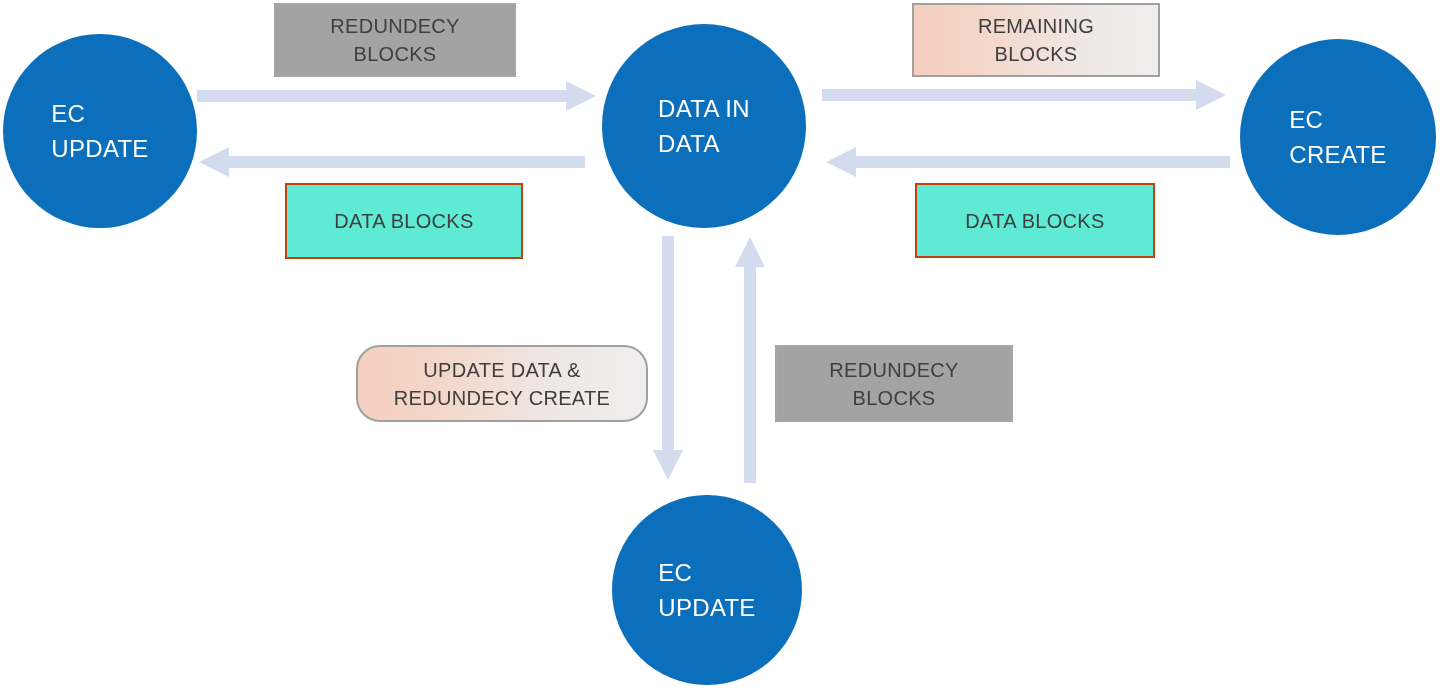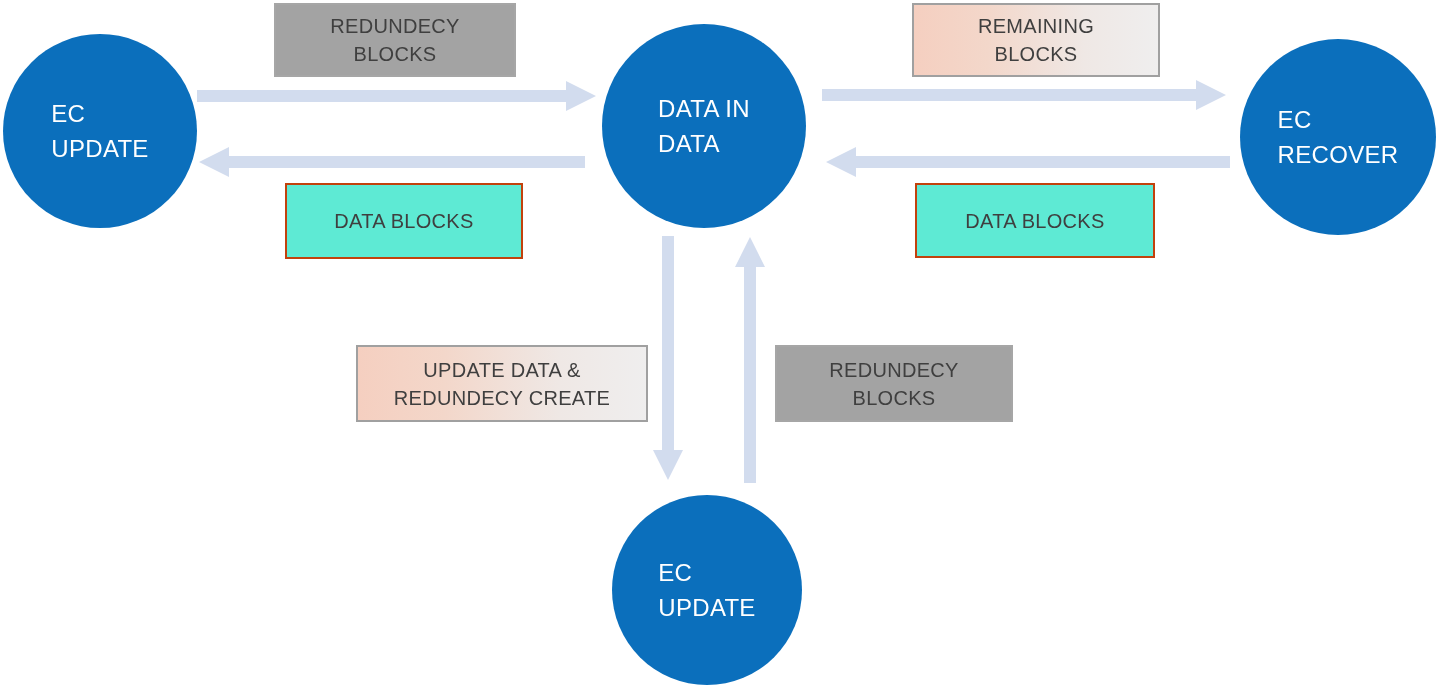--- a/index.html
+++ b/index.html
@@ -108,7 +108,7 @@
   <div class="node node-recover">
     <div>
       <span>EC</span>
-      <span>RECOVER</span>
+      <span>CREATE</span>
     </div>
   </div>
 

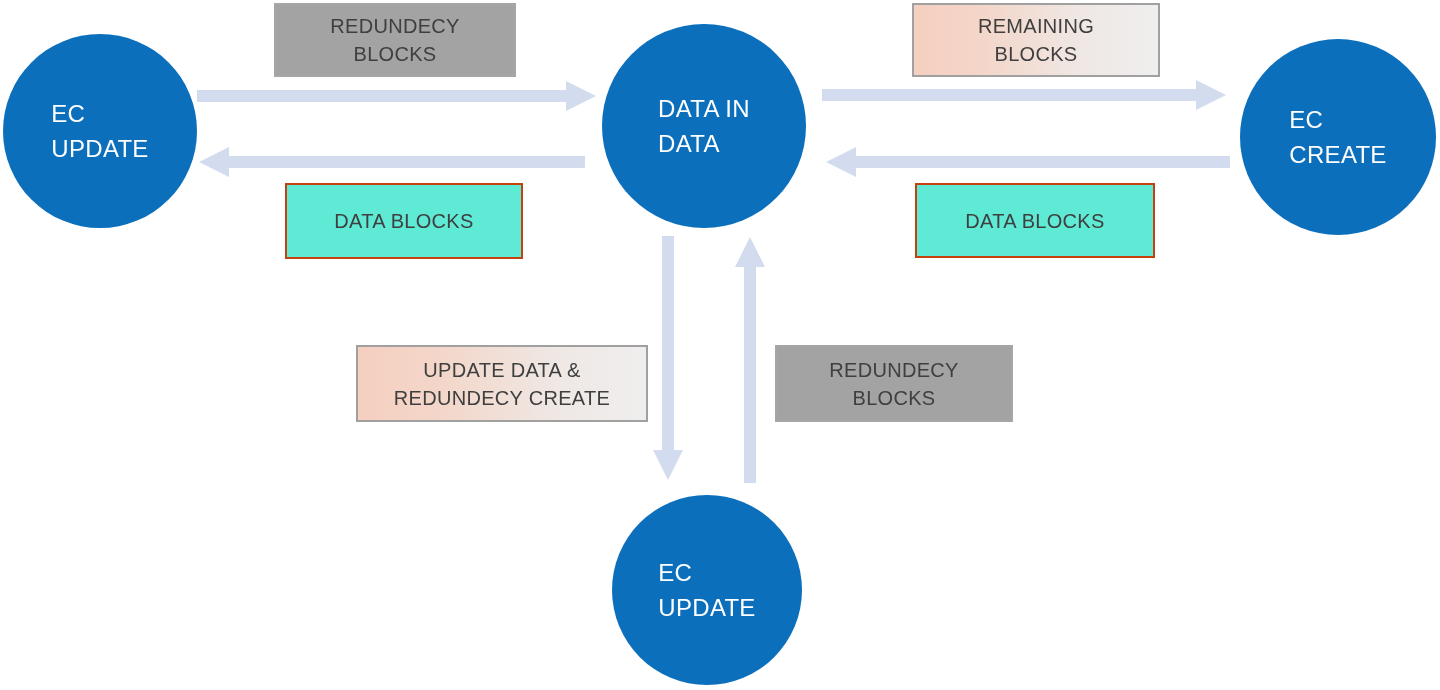--- a/index.html
+++ b/index.html
@@ -74,7 +74,7 @@
   .lbl-data-blocks-l   { left: 285px; top: 183px; width: 238px; height: 76px; }
   .lbl-remaining       { left: 912px; top: 3px;   width: 248px; height: 74px; }
   .lbl-data-blocks-r   { left: 915px; top: 183px; width: 240px; height: 75px; }
-  .lbl-update-data     { left: 356px; top: 345px; width: 292px; height: 77px; }
+  .lbl-update-data     { left: 356px; top: 345px; width: 292px; height: 77px; border-radius: 24px; }
   .lbl-redundecy-bot   { left: 775px; top: 345px; width: 238px; height: 77px; }
 </style>
 </head>

